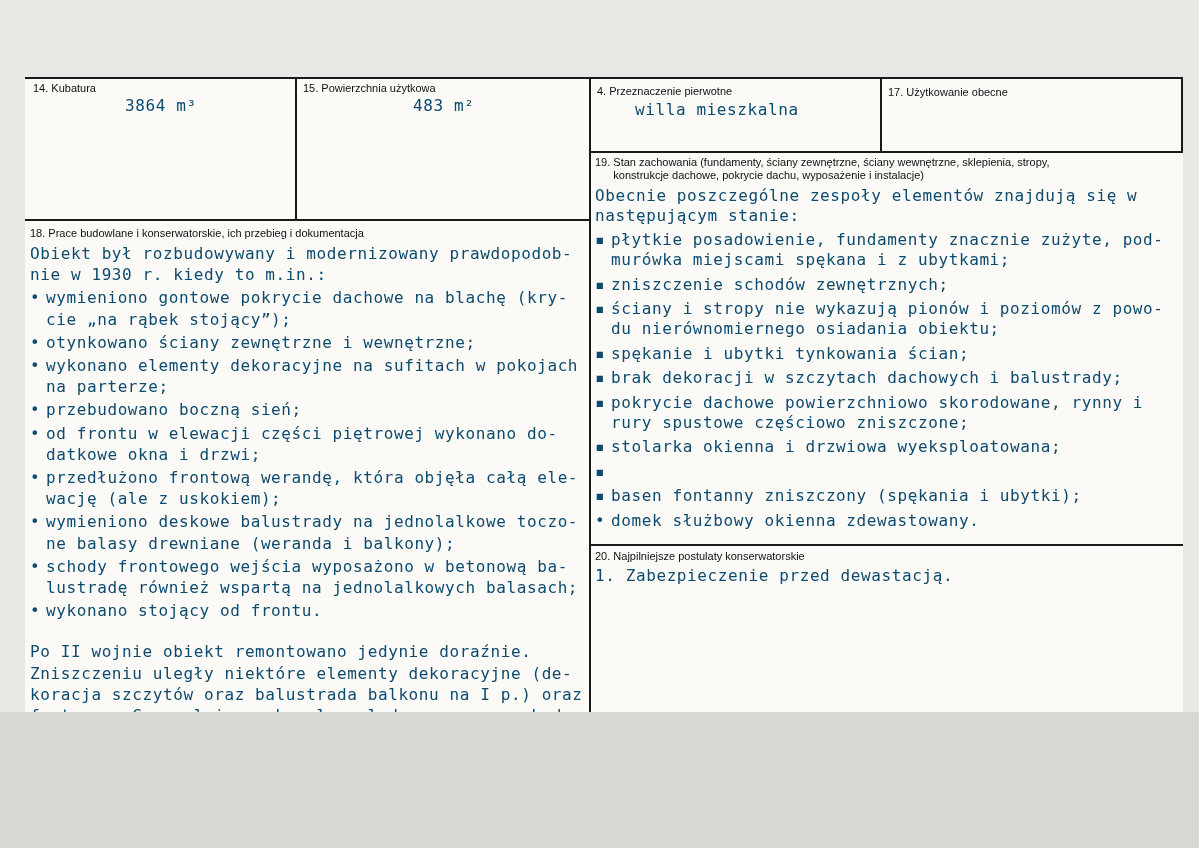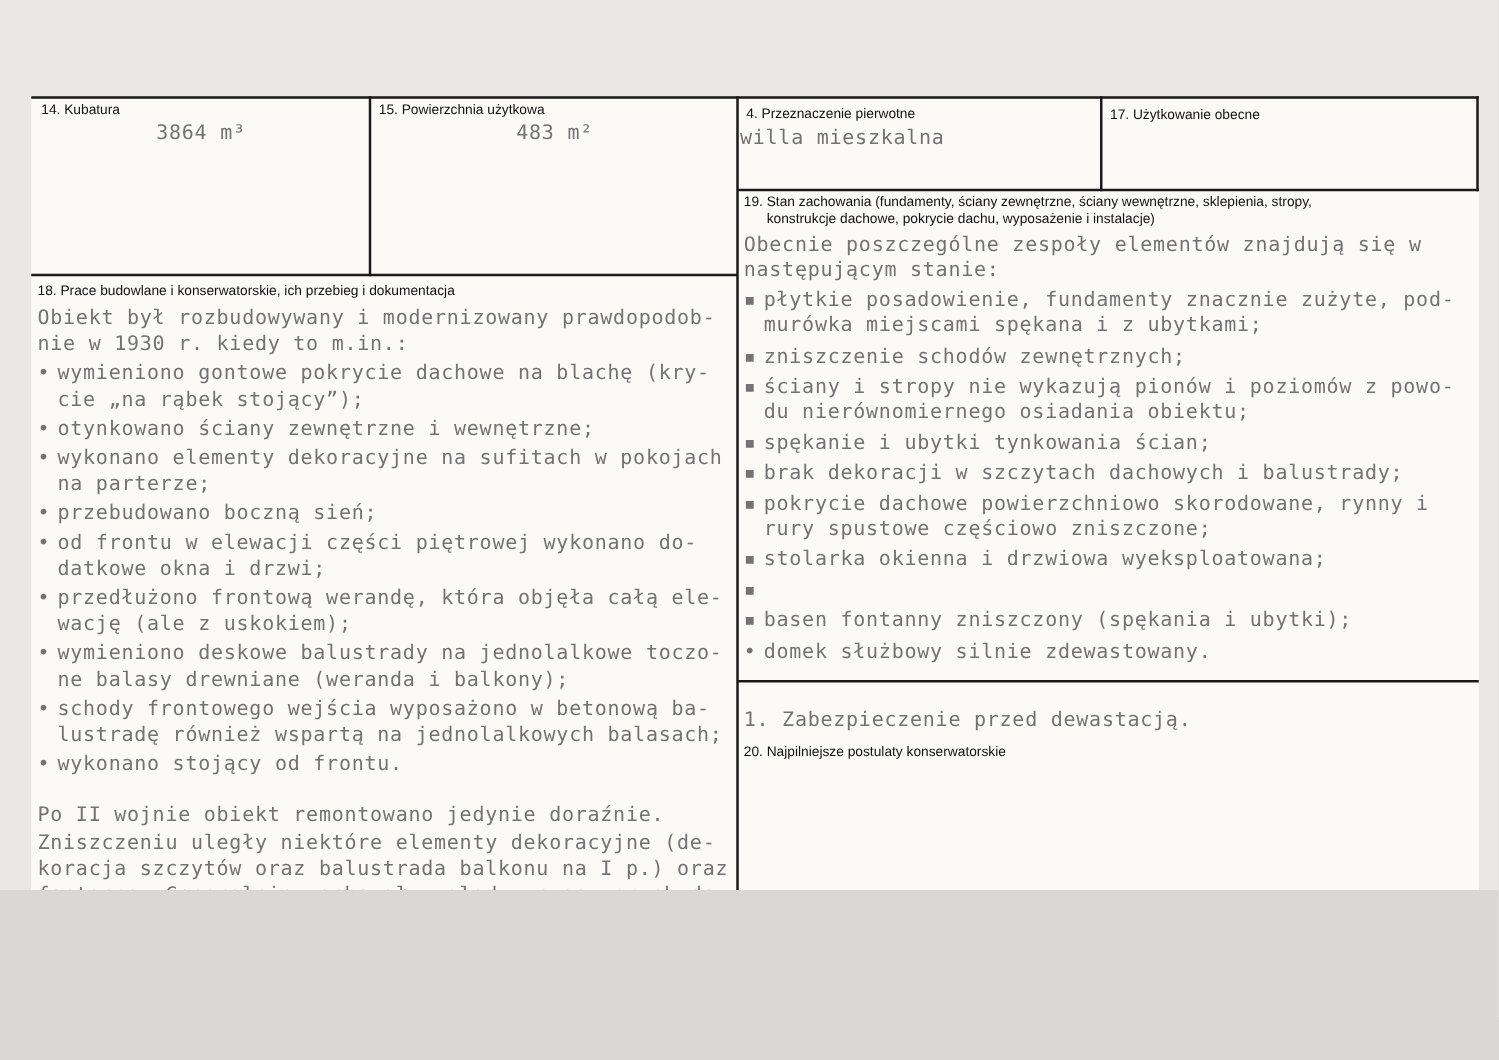--- a/index.html
+++ b/index.html
@@ -9,7 +9,7 @@
   .hl{position:absolute;height:2px;background:#1a1a1a;}
   .vl{position:absolute;width:2px;background:#1a1a1a;}
   .lbl{position:absolute;font-size:11px;color:#101010;white-space:pre;line-height:13px;}
-  .mono{font-family:"DejaVu Sans Mono","Liberation Mono",monospace;color:#737373;}
+  .mono{font-family:"DejaVu Sans Mono","Liberation Mono",monospace;color:#0c4a6e;}
   .val{position:absolute;font-size:16px;letter-spacing:0.6px;white-space:pre;line-height:20px;}
   .body{position:absolute;font-size:16px;letter-spacing:0.6px;}
   .para{white-space:pre;margin:0 0 2px 0;}

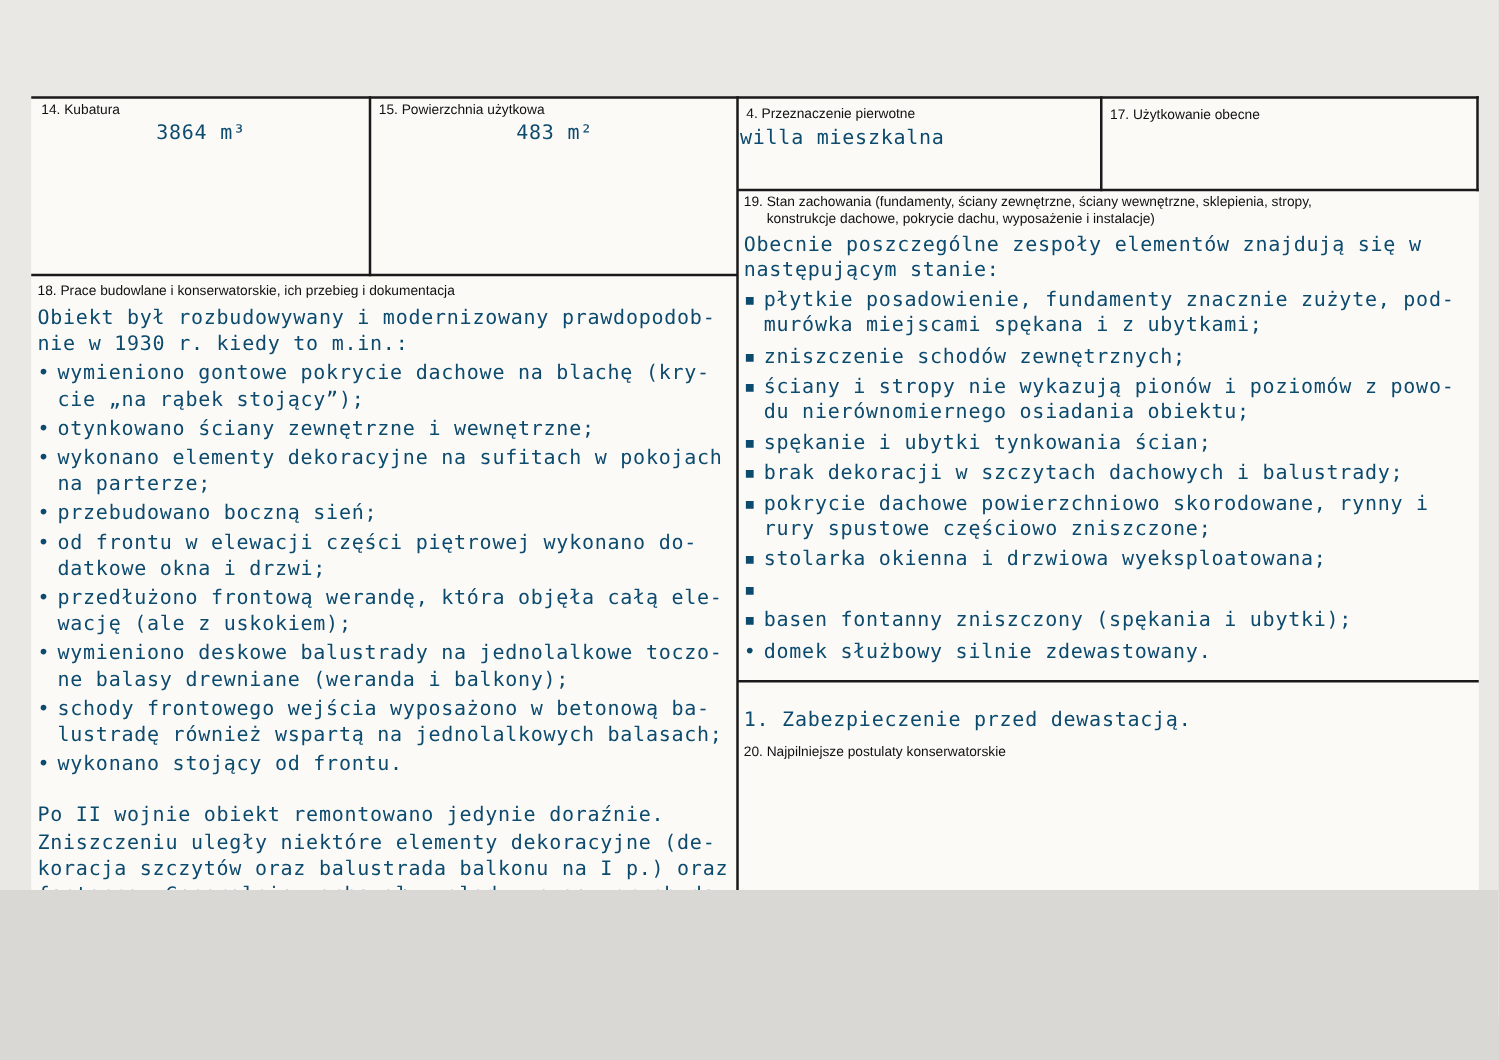--- a/index.html
+++ b/index.html
@@ -27,7 +27,7 @@
   #cell15-label{left:303px;top:82px;}
   #cell15-value{left:413px;top:96px;}
   #cell16-label{left:597px;top:85px;}
-  #cell16-value{left:592px;top:100px;}
+  #cell16-value{left:635px;top:100px;}
   #cell17-label{left:888px;top:86px;}
   #cell17-value{left:903px;top:101px;}
   #s18-label{left:30px;top:227px;}

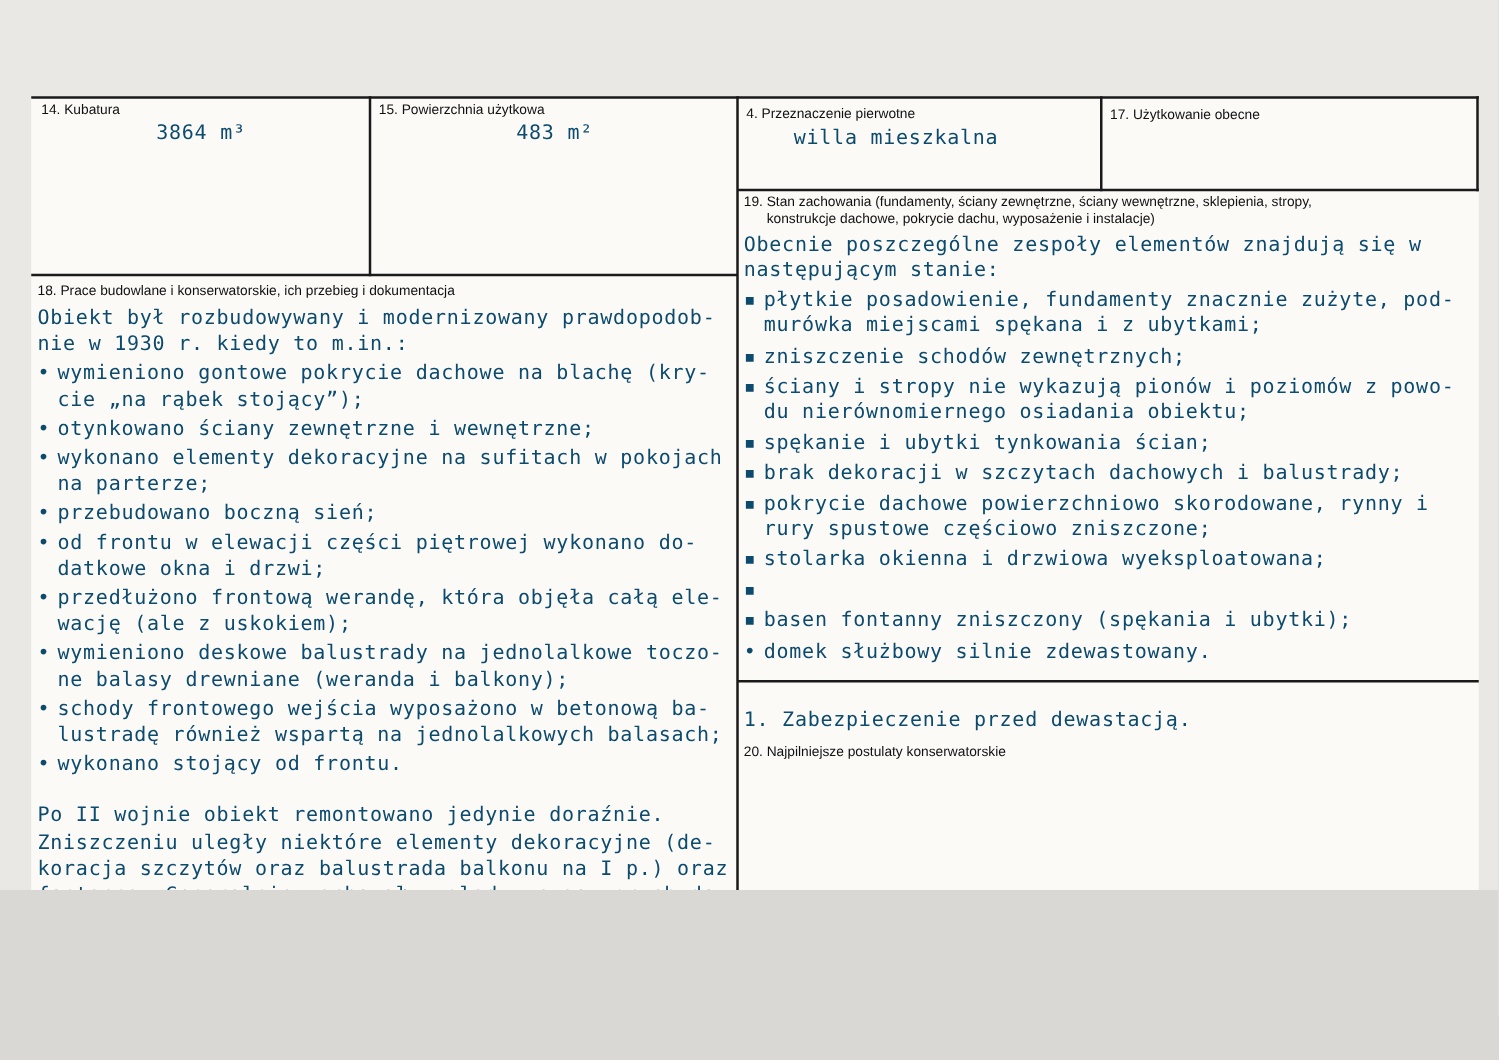--- a/index.html
+++ b/index.html
@@ -182,7 +182,7 @@
 
         <div class="bitem">
           <span class="bm">•</span>
-          <span class="bt">domek służbowy silnie zdewastowany.</span>
+          <span class="bt">domek służbowy okienna zdewastowany.</span>
         </div>
       </div>
   </div>

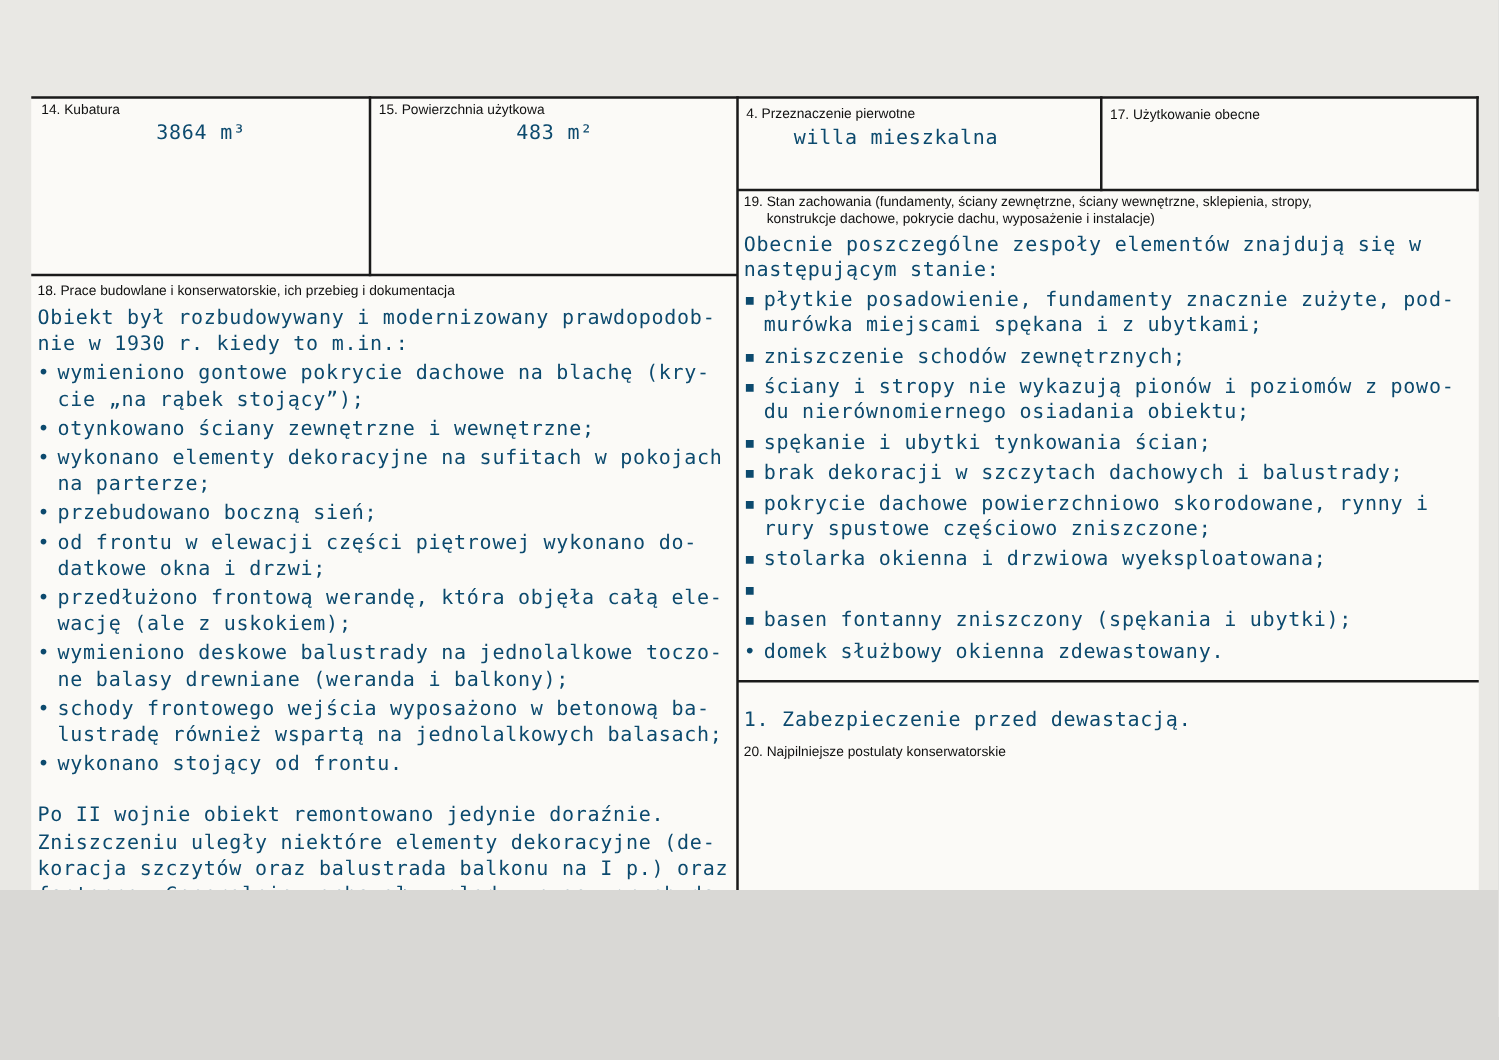--- a/index.html
+++ b/index.html
@@ -32,7 +32,7 @@
   #cell17-value{left:903px;top:101px;}
   #s18-label{left:30px;top:227px;}
   #s19-label{left:595px;top:156px;}
-  #s20-label{left:595px;top:550px;margin-top:46px;}
+  #s20-label{left:595px;top:550px;}
   #s20-body{left:595px;top:566px;line-height:20px;}
 </style>
 </head>

